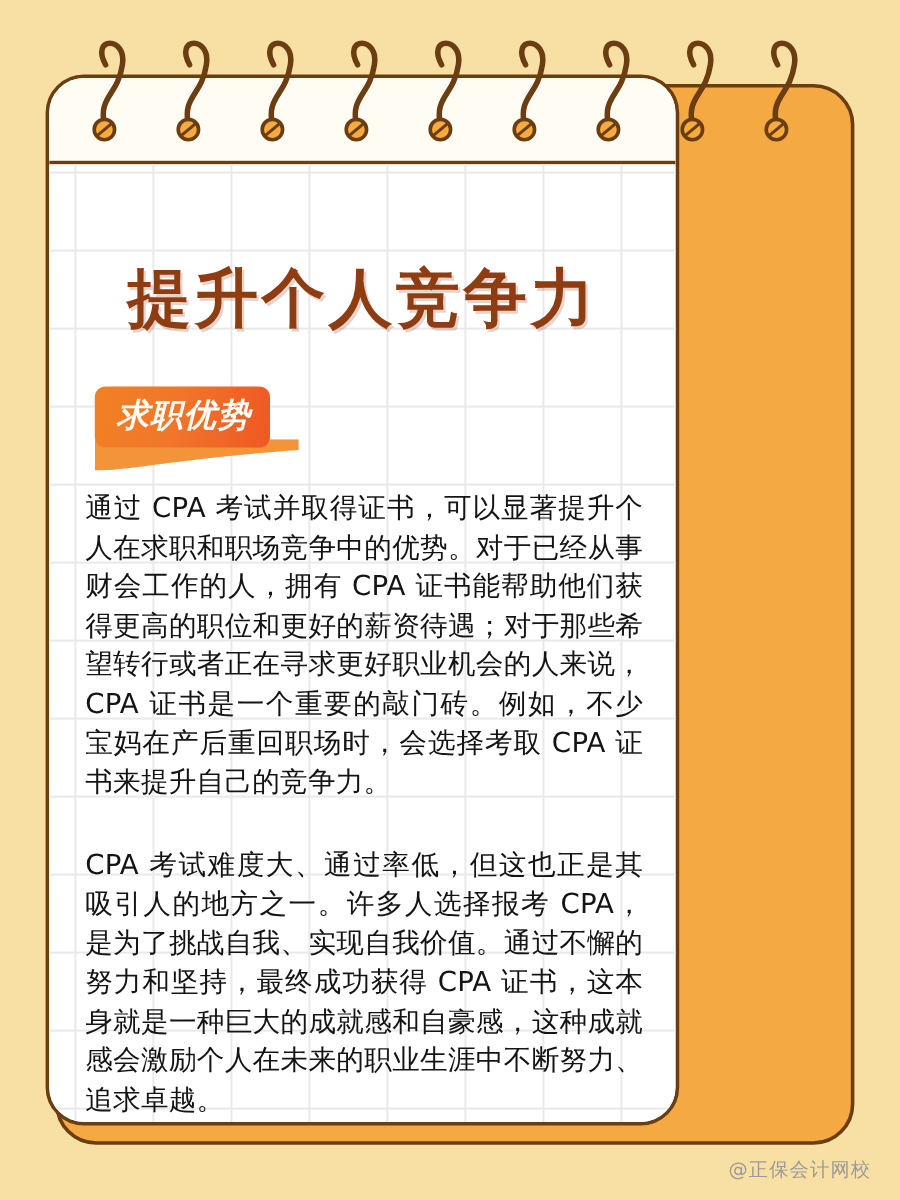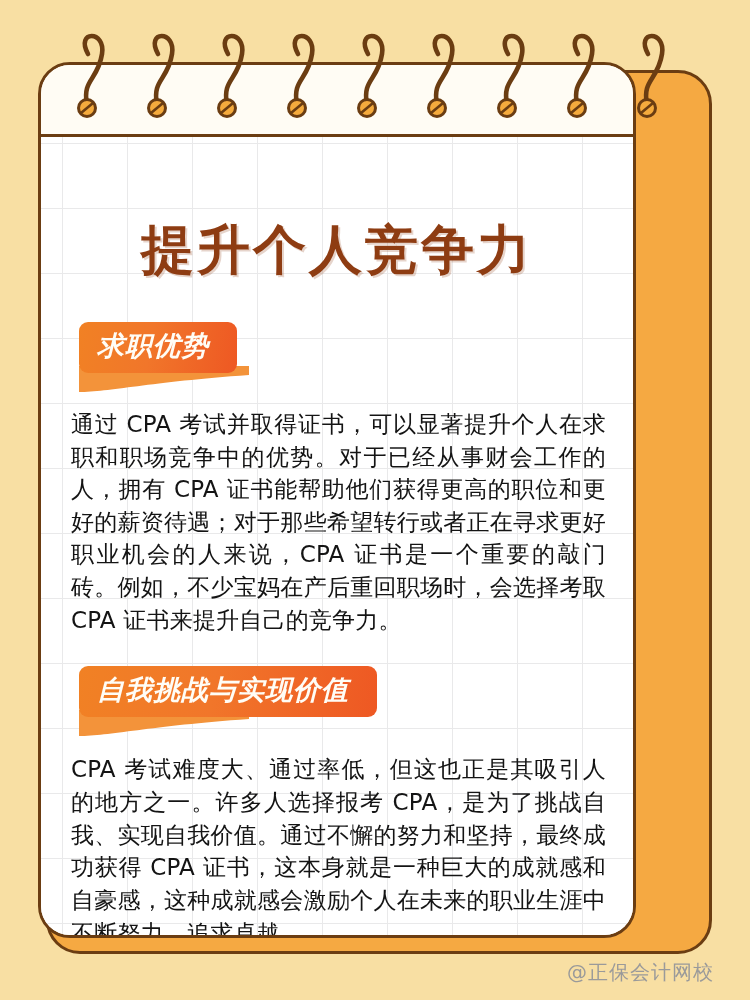--- a/index.html
+++ b/index.html
@@ -38,7 +38,7 @@
     position: absolute;
     left: 38px;
     top: 62px;
-    width: 598px;
+    width: 528px;
     height: 876px;
     background: #fffdf7;
     border: 3.5px solid #6b3d12;

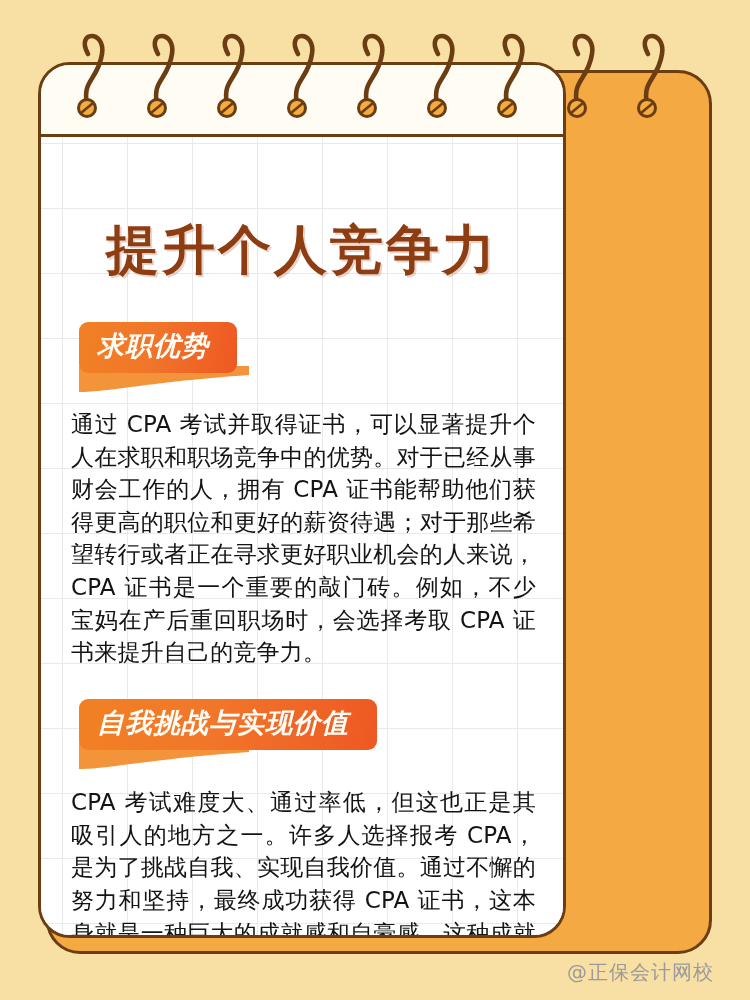--- a/index.html
+++ b/index.html
@@ -124,7 +124,7 @@
     font-weight: bold;
     font-style: italic;
     letter-spacing: 1px;
-    padding: 9px 28px 10px 18px;
+    padding: 9px 16px 10px 18px;
     border-radius: 9px;
     line-height: 1.18;
     z-index: 2;

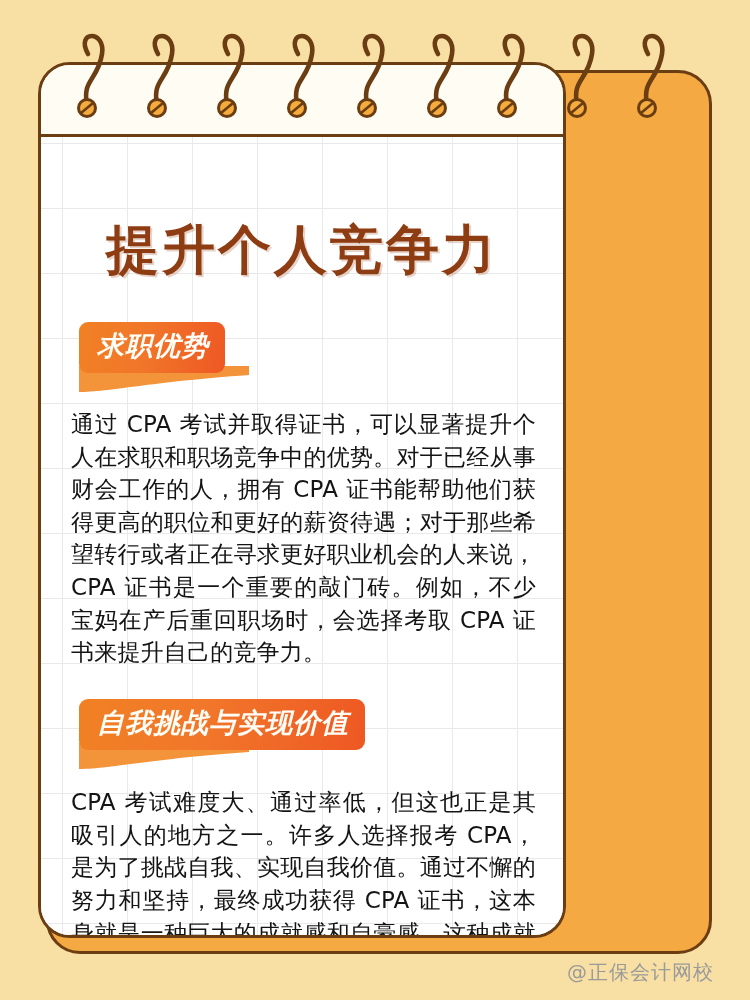--- a/index.html
+++ b/index.html
@@ -196,12 +196,6 @@
       </div>
 
       <div class="section">
-        <div class="badge-wrap s2-badge">
-          <span class="badge">自我挑战与实现价值</span>
-          <svg class="badge-tail" viewBox="0 0 170 26" preserveAspectRatio="none">
-            <path d="M0,0 L0,26 C30,26 70,16 170,9 L170,0 Z" fill="#f3933a"></path>
-          </svg>
-        </div>
         <p class="para s2-para">CPA 考试难度大、通过率低，但这也正是其吸引人的地方之一。许多人选择报考 CPA，是为了挑战自我、实现自我价值。通过不懈的努力和坚持，最终成功获得 CPA 证书，这本身就是一种巨大的成就感和自豪感，这种成就感会激励个人在未来的职业生涯中不断努力、追求卓越。</p>
       </div>
 

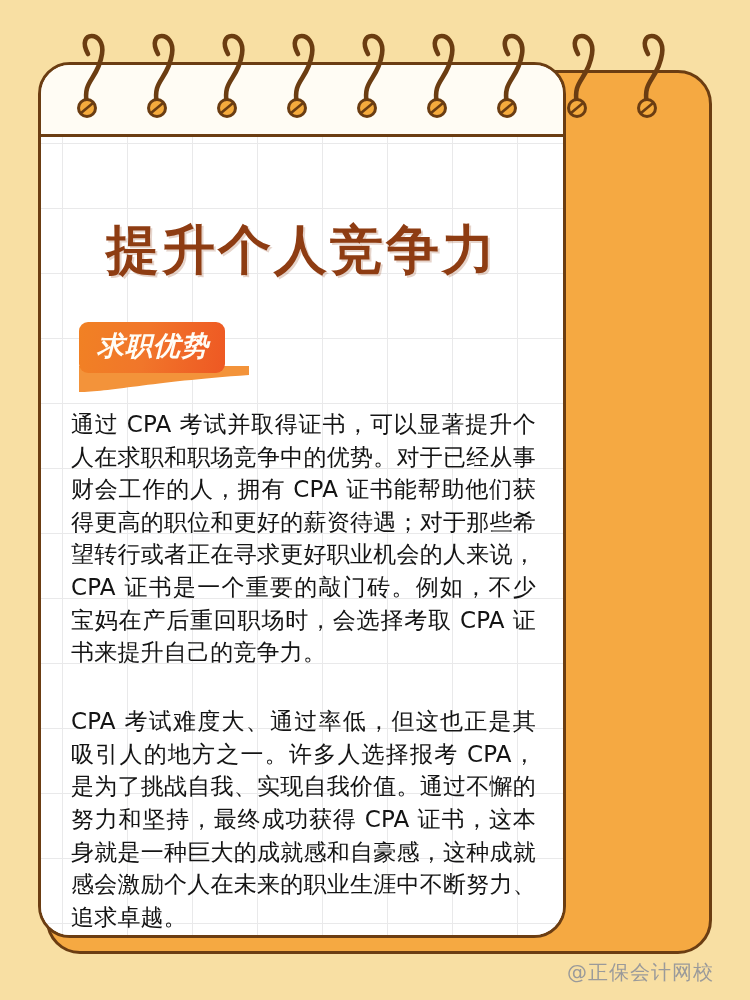--- a/index.html
+++ b/index.html
@@ -162,10 +162,10 @@
   
   .watermark {
     position: absolute;
-    right: 36px;
+    right: 24px;
     bottom: 14px;
     color: #9a9a9a;
-    font-size: 20px;
+    font-size: 16px;
     letter-spacing: 1px;
     font-family: "DejaVu Sans", "Liberation Sans", sans-serif;
   }

